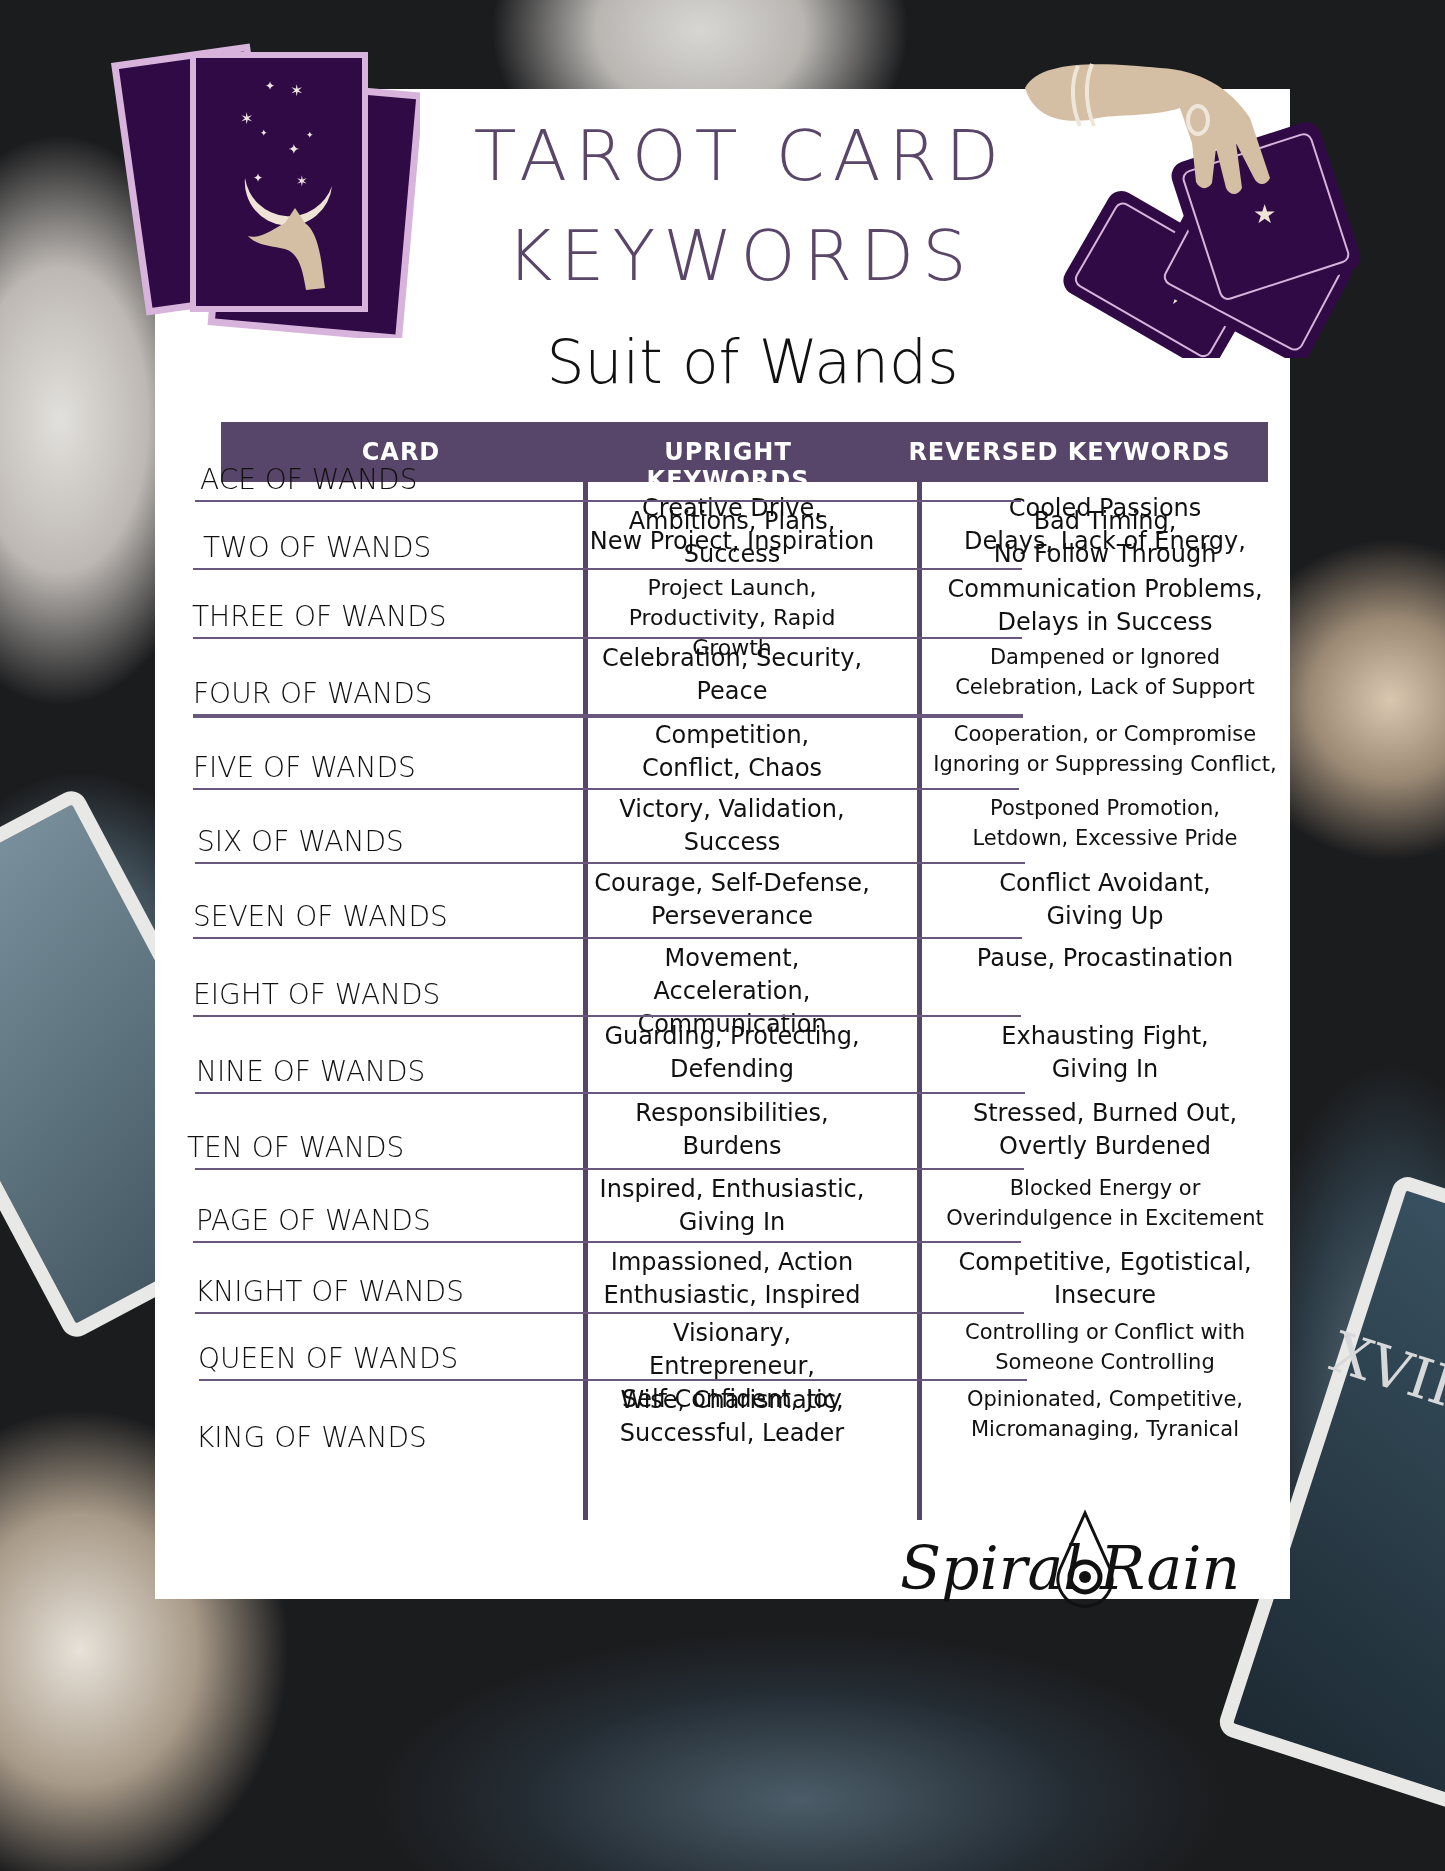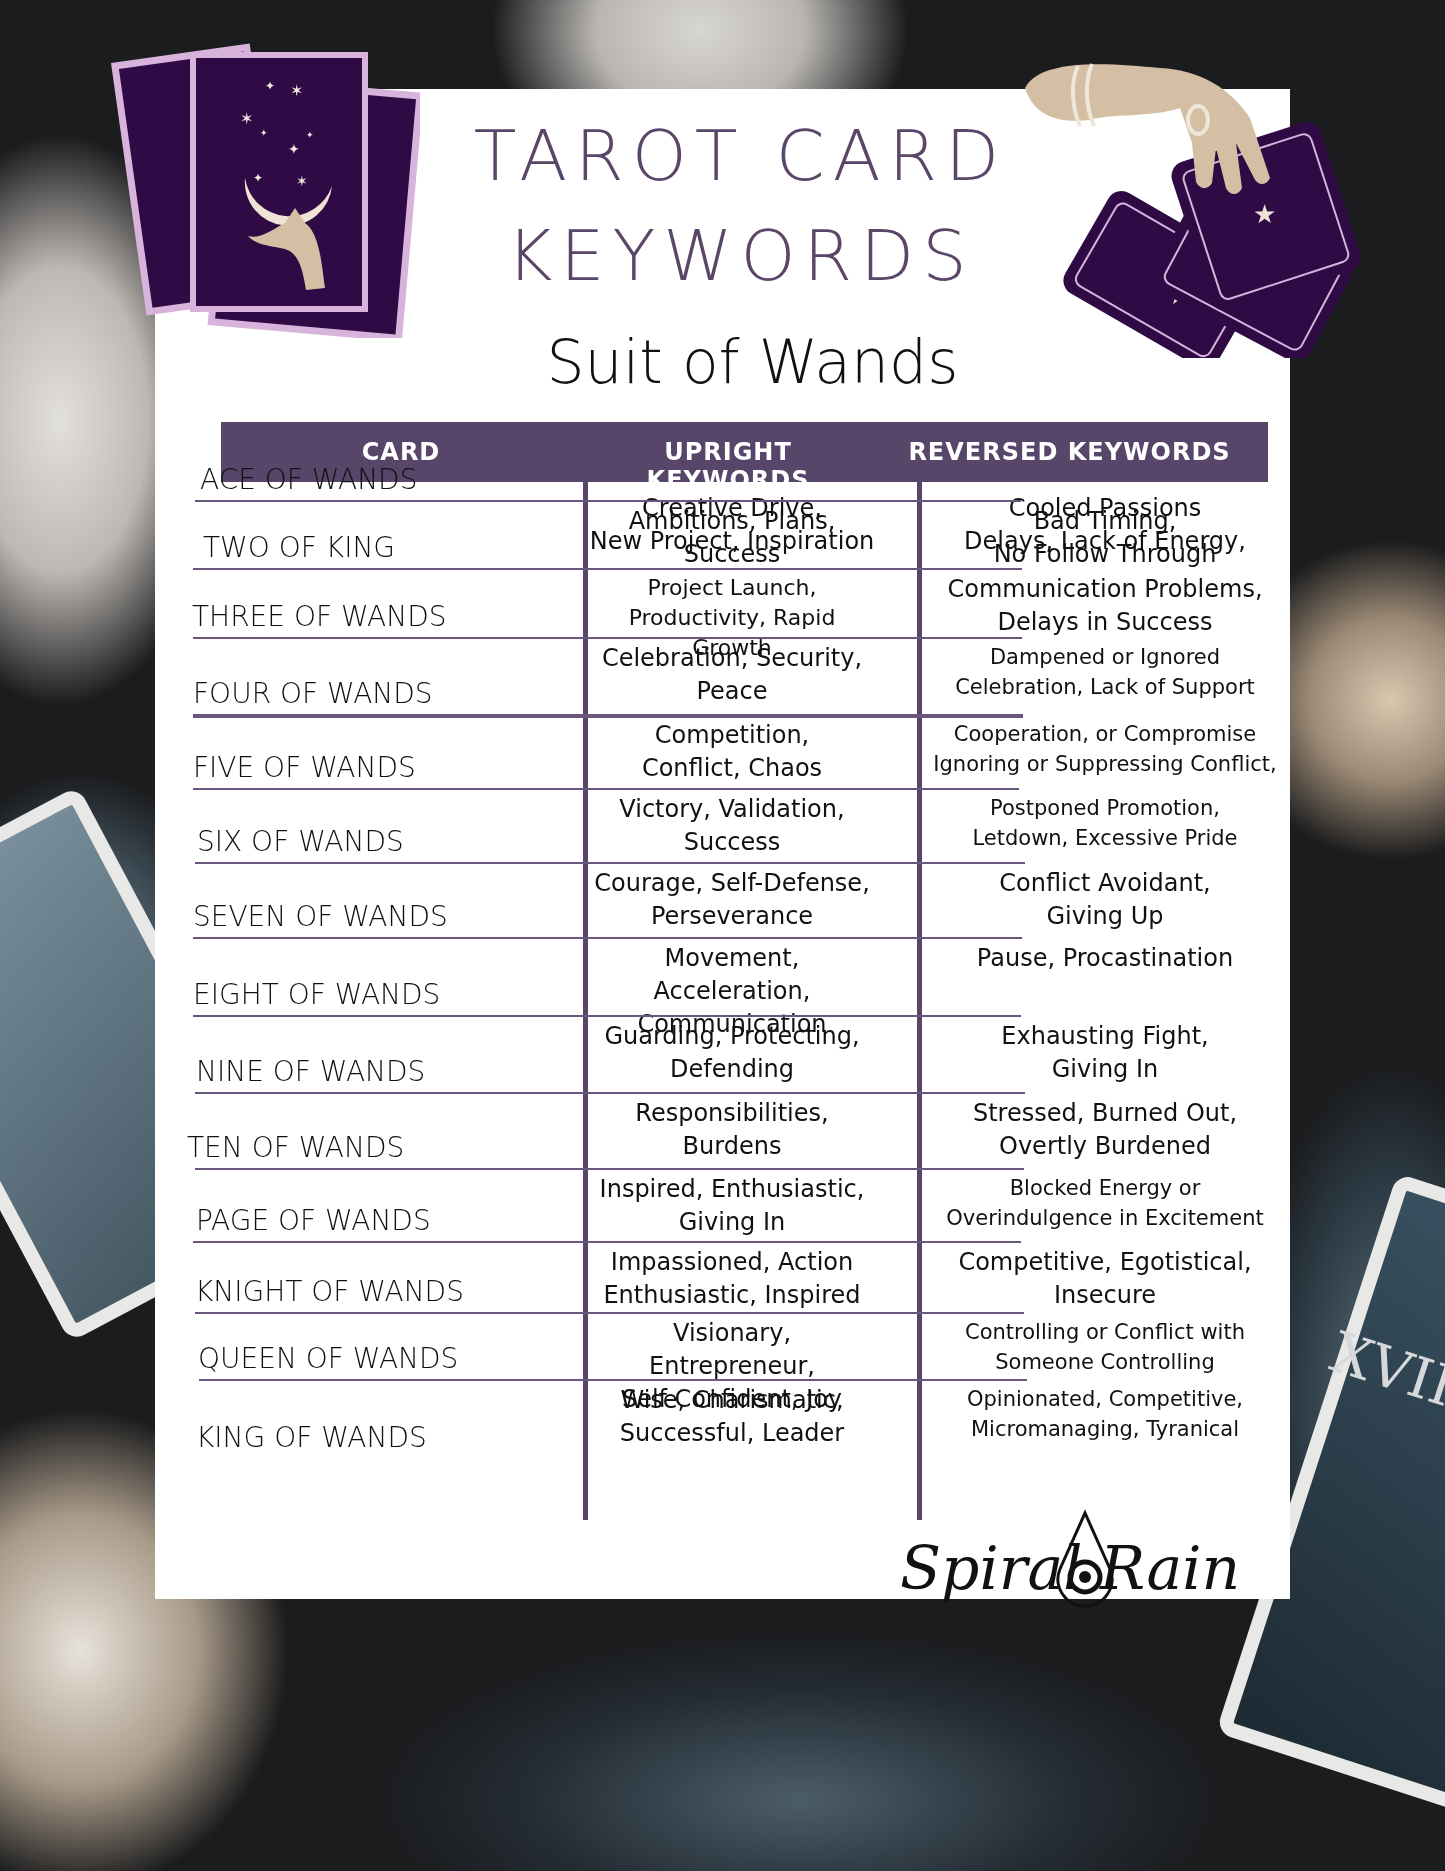--- a/index.html
+++ b/index.html
@@ -136,7 +136,7 @@
         <div class="hline" style="left: 40px; width: 826px; top: 18px;"></div>
       </div>
       <div class="row" style="top: 412px; height: 68px;">
-        <div class="card" style="left: 48px; top: 30px;">TWO OF KING</div>
+        <div class="card" style="left: 48px; top: 30px;">TWO OF WANDS</div>
         <div class="up" style="top: 4px;">
           <div>Ambitions, Plans,</div>
           <div>Success</div>

